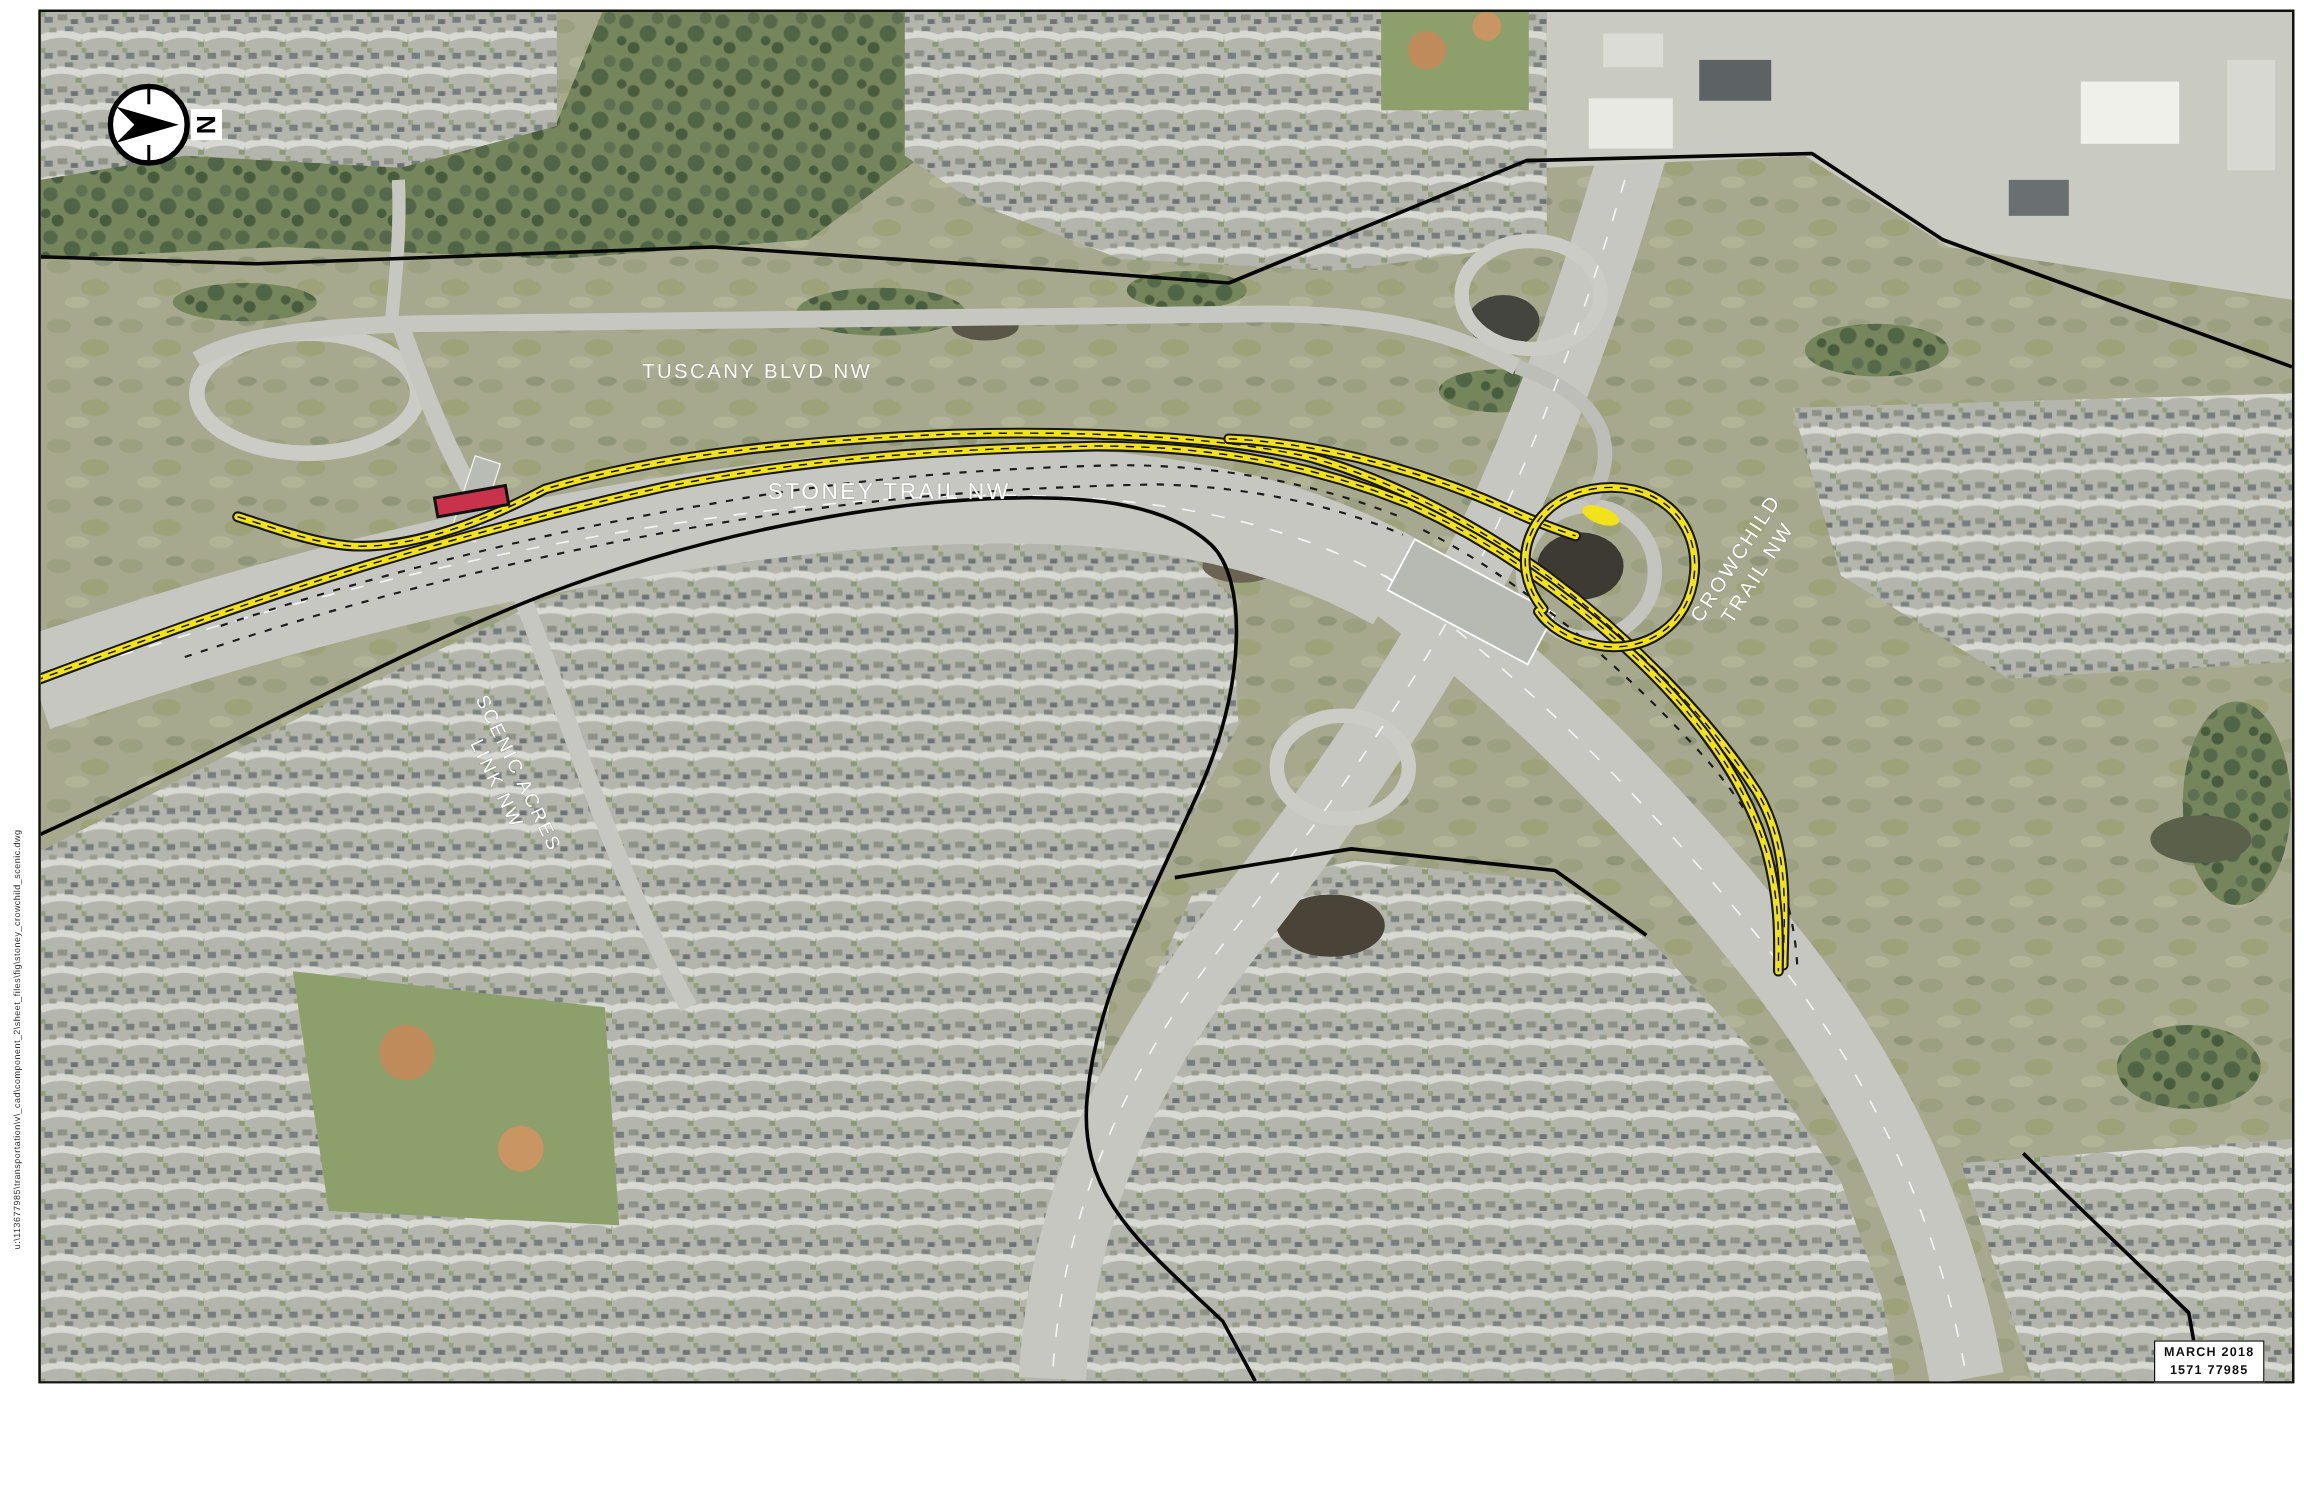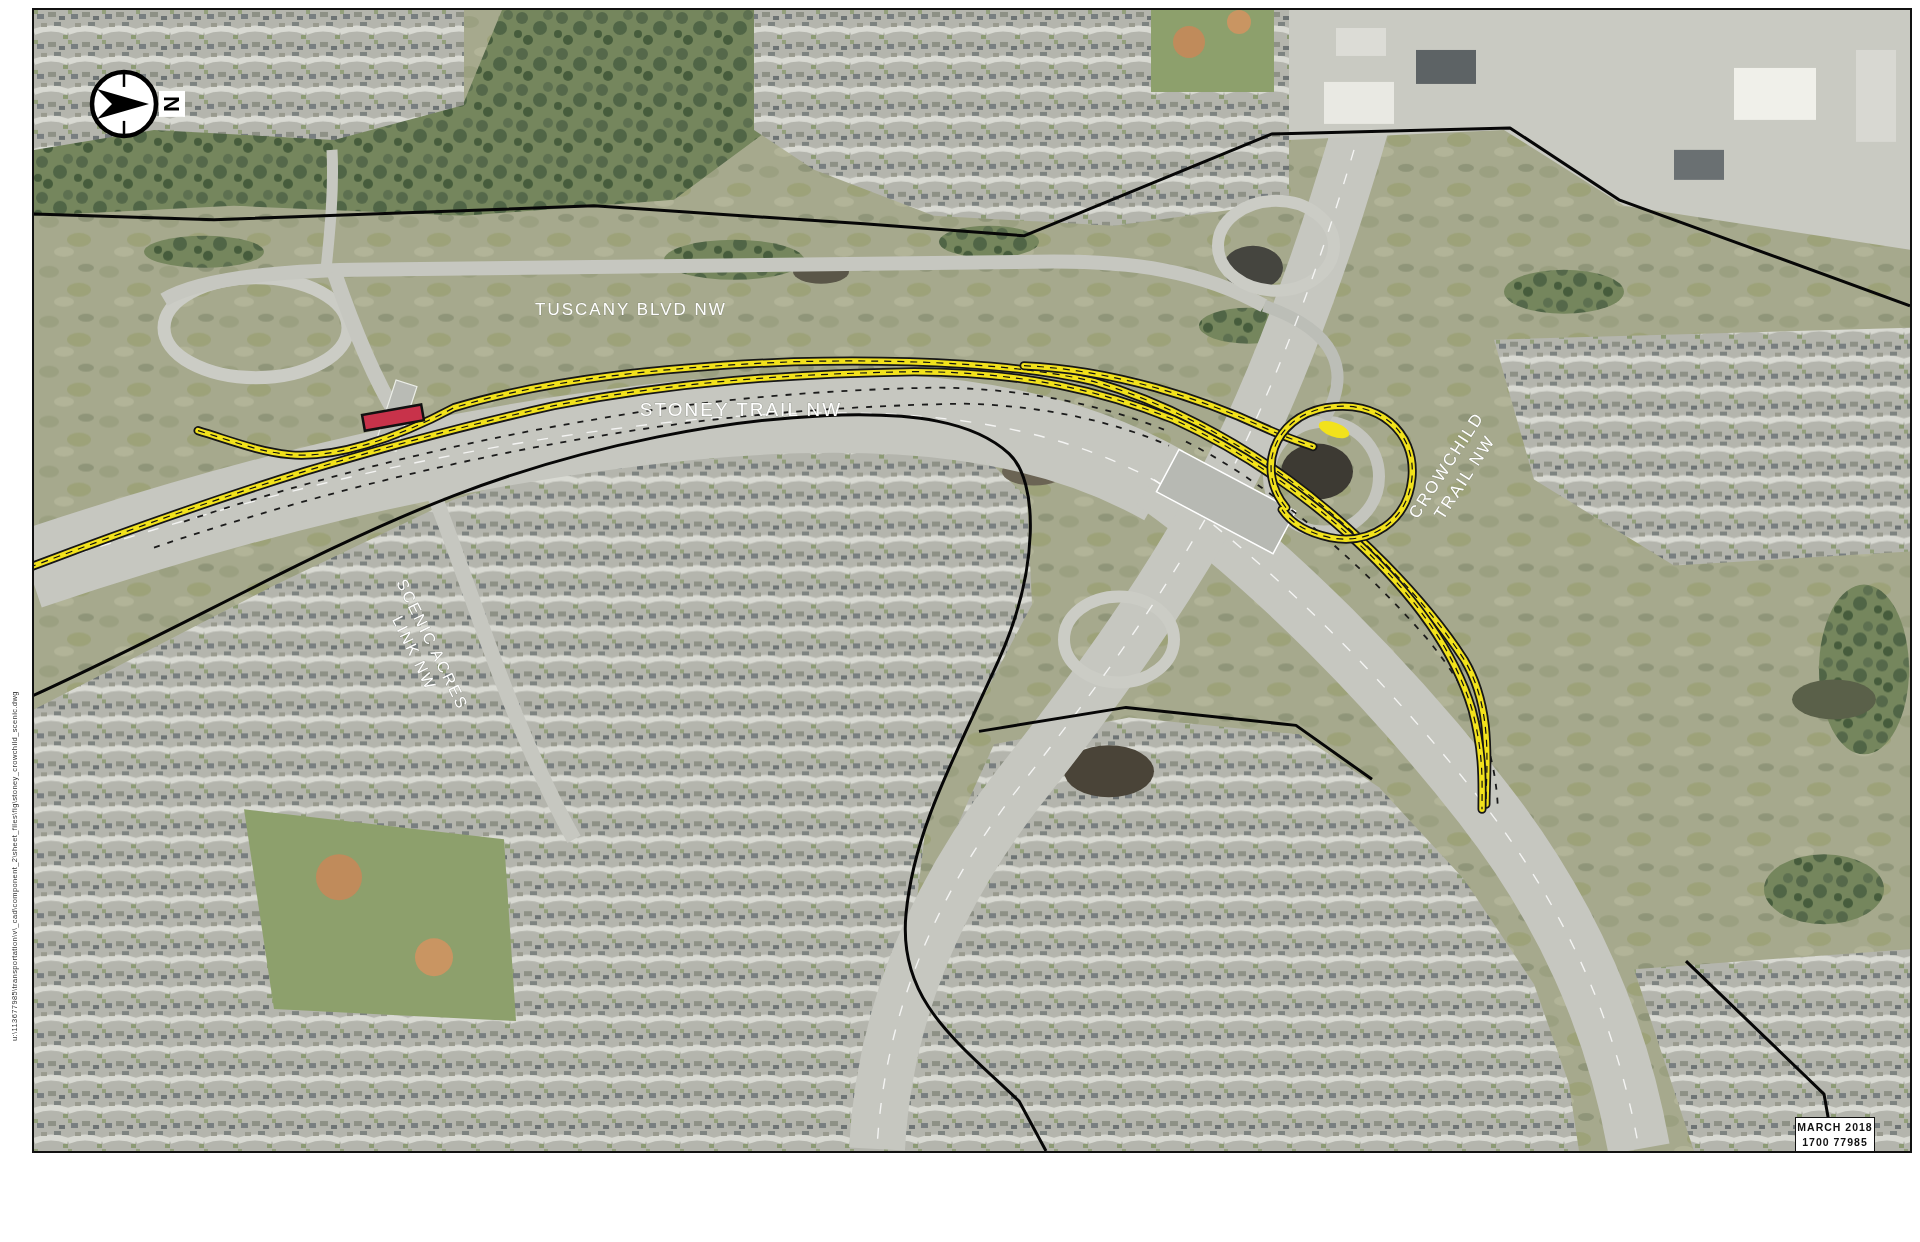--- a/index.html
+++ b/index.html
@@ -28,7 +28,7 @@
              transform-origin:0 0;font-size:7.5px;color:#333;letter-spacing:.4px;white-space:nowrap;}
 
   
-  .date-box{position:absolute;left:1795px;top:1117px;width:80px;height:35px;background:#fff;
+  .date-box{position:absolute;left:1795px;top:1117px;width:92px;height:35px;background:#fff;
             border:1.5px solid #111;box-sizing:border-box;font-size:10.5px;font-weight:bold;
             letter-spacing:1px;color:#111;text-align:center;line-height:15px;padding-top:2px;}
 

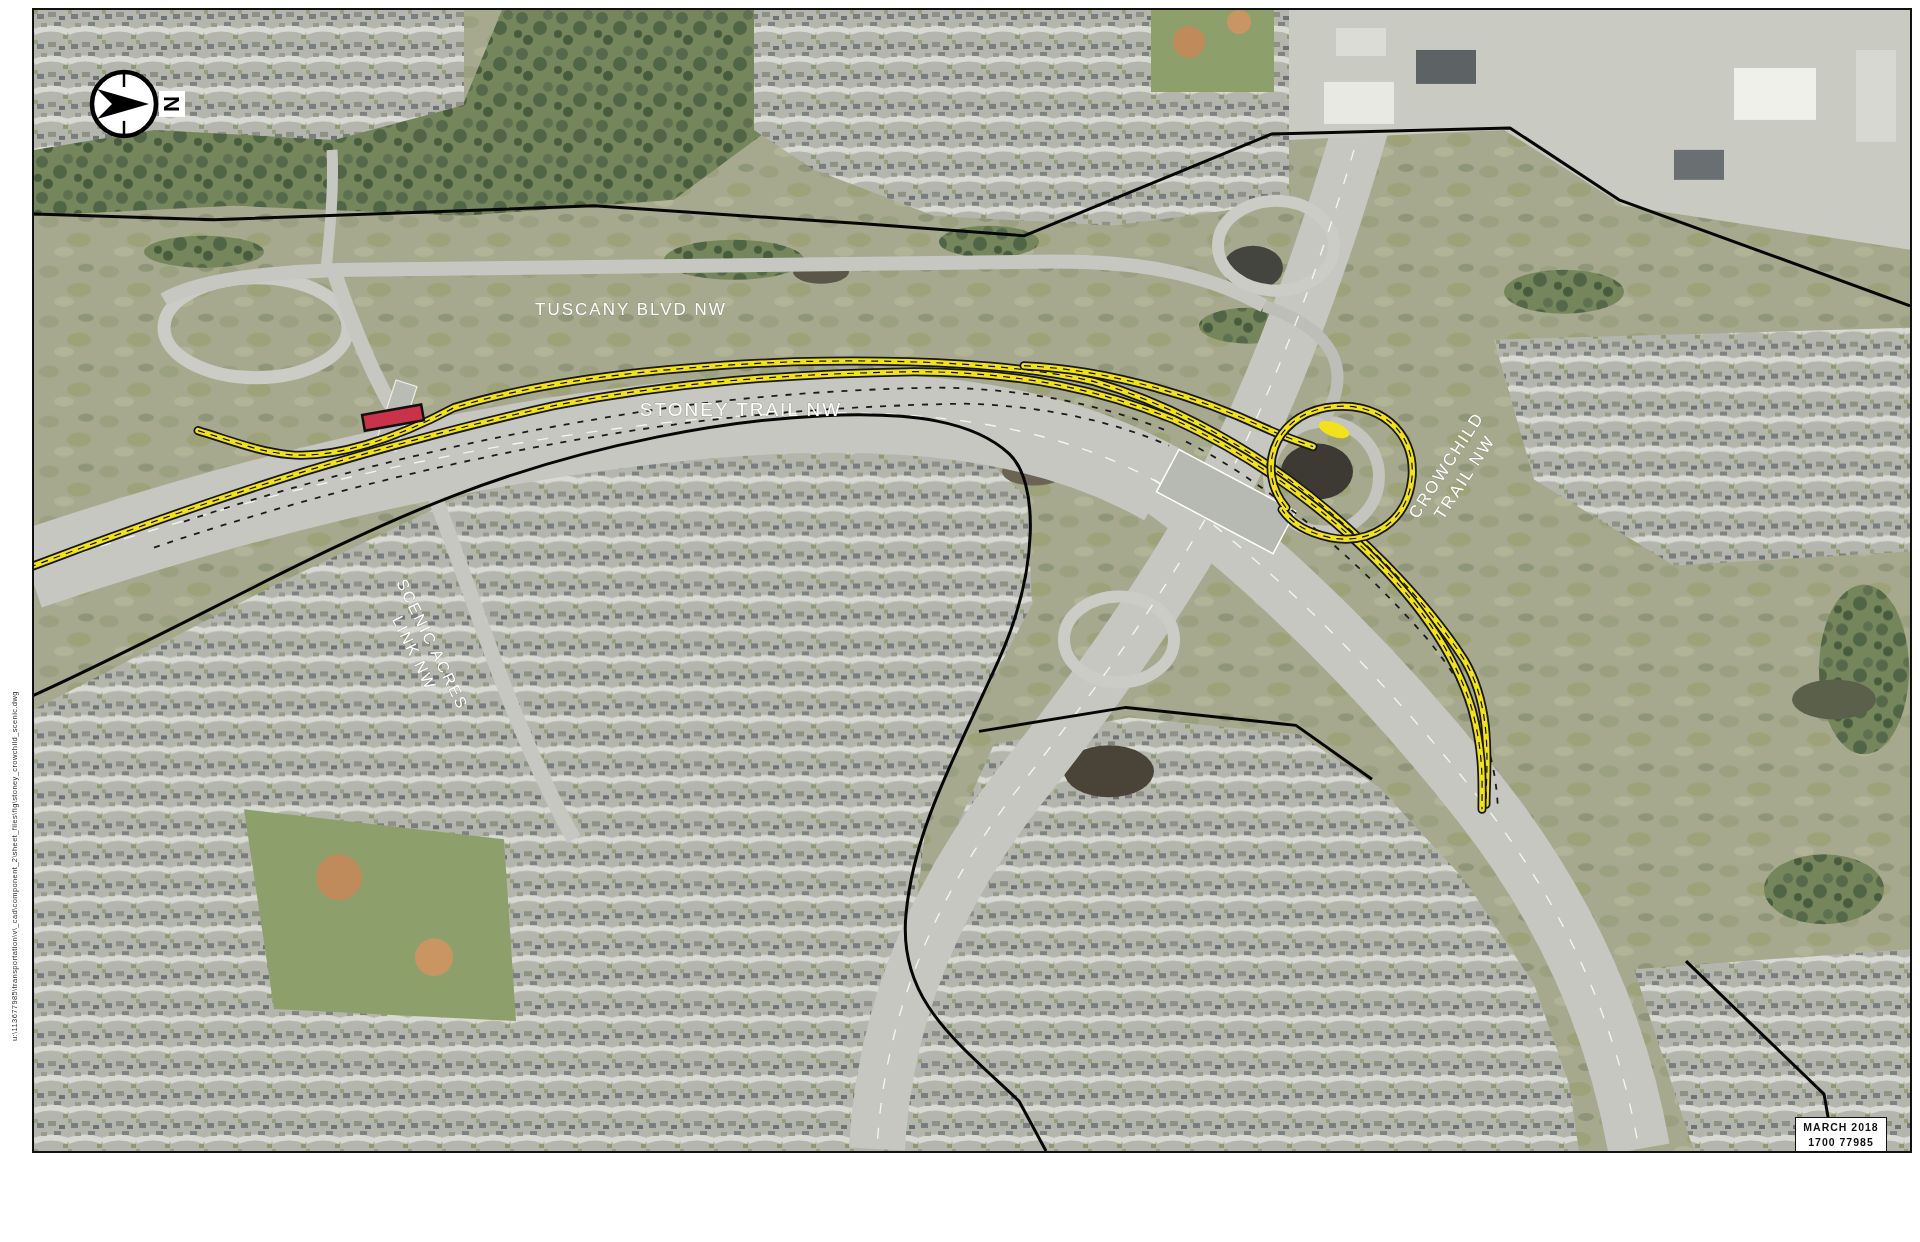--- a/index.html
+++ b/index.html
@@ -210,7 +210,7 @@
 
   <div class="date-box">
     <div>MARCH  2018</div>
-    <div>1700  77985</div>
+    <div>1571  77985</div>
   </div>
 
   <div class="footer">

